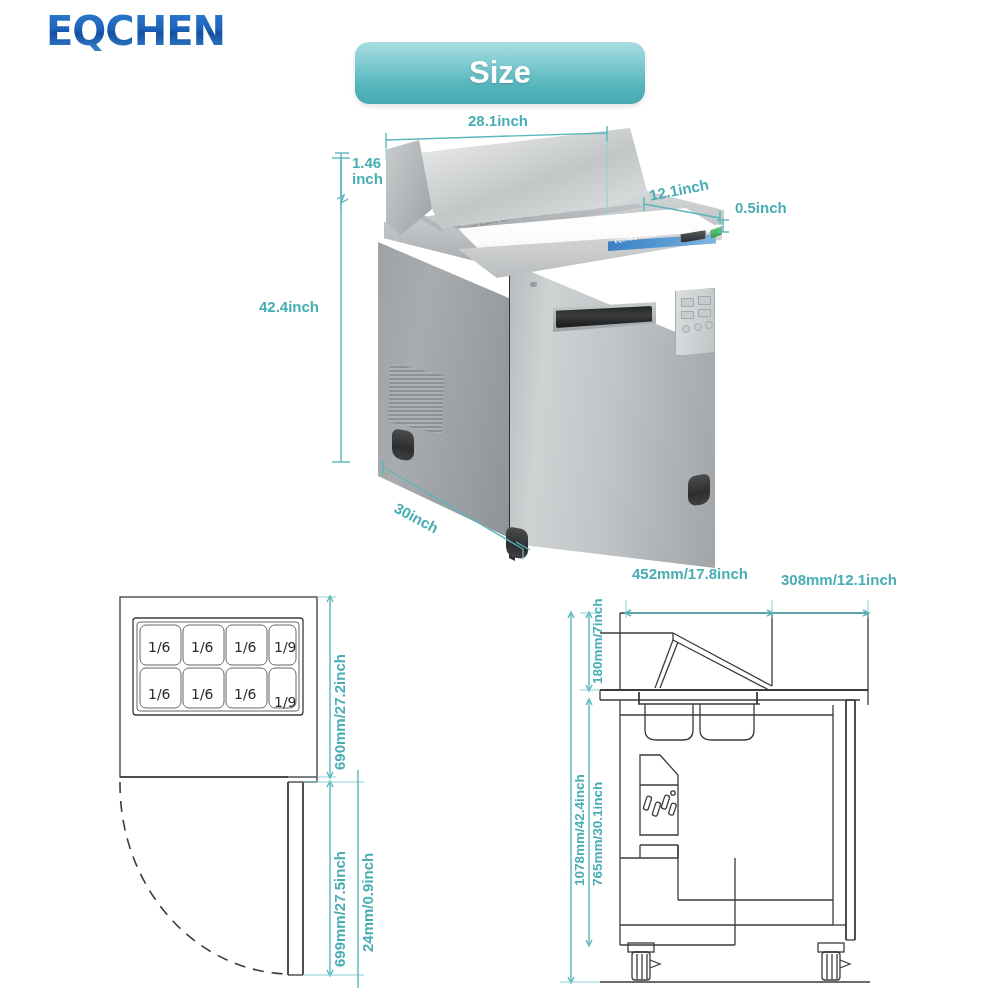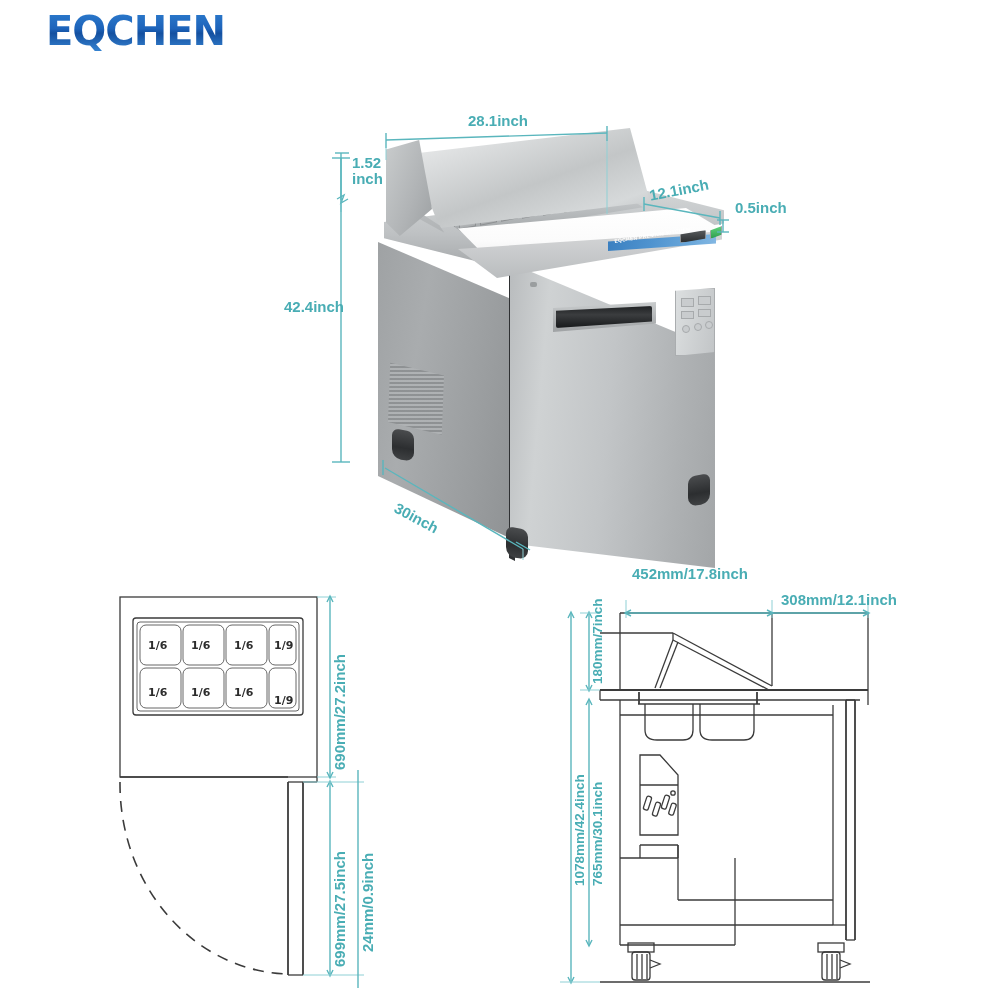--- a/index.html
+++ b/index.html
@@ -208,6 +208,9 @@
   <div id="logo-shadow">EQCHEN</div>
   <div id="logo">EQCHEN</div>
 
+  <div id="size-banner">
+    <span class="label">Size</span>
+  </div>
 
   <div id="photo">
     <div class="panel" id="body-left"></div>

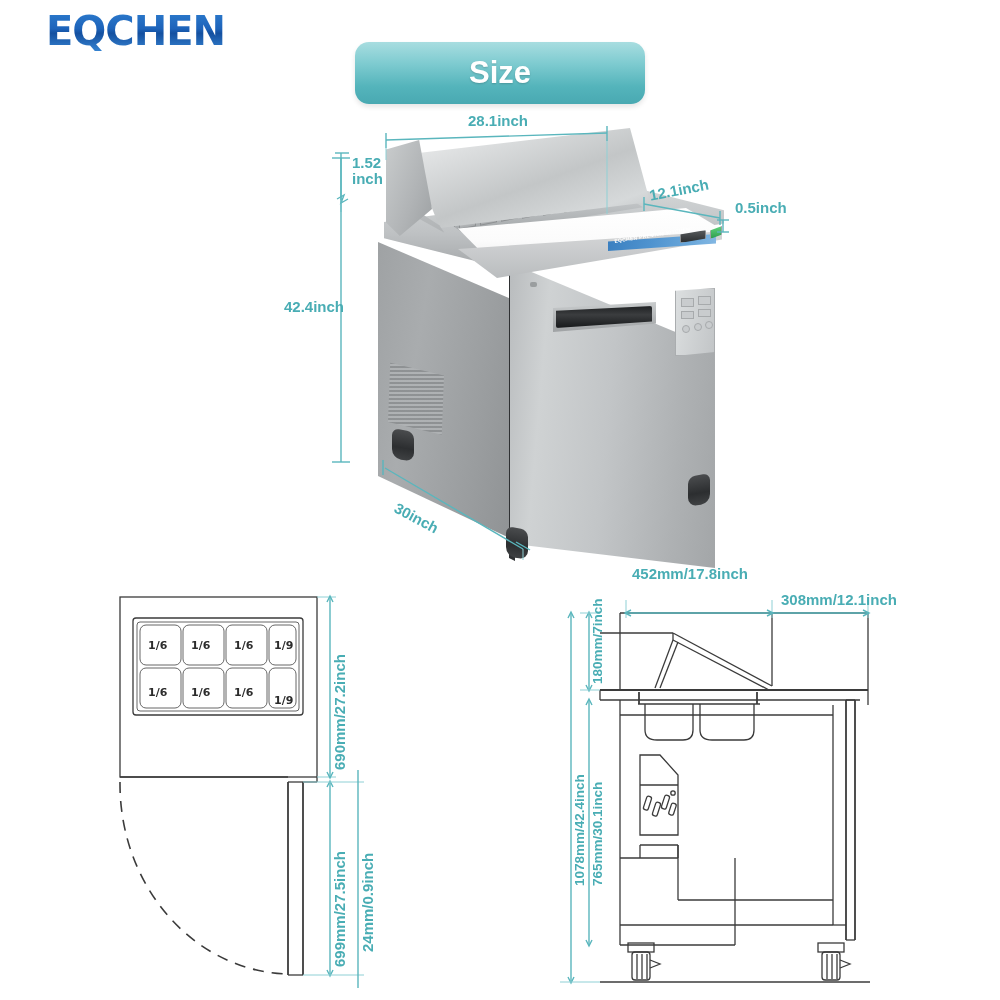--- a/index.html
+++ b/index.html
@@ -425,7 +425,7 @@
   <div class="dim" style="left:468px; top:113px">28.1inch</div>
 
   <div class="dim" style="left:352px; top:155px; text-align:left">
-    <div>1.52</div>
+    <div>1.46</div>
     <div>inch</div>
   </div>
 

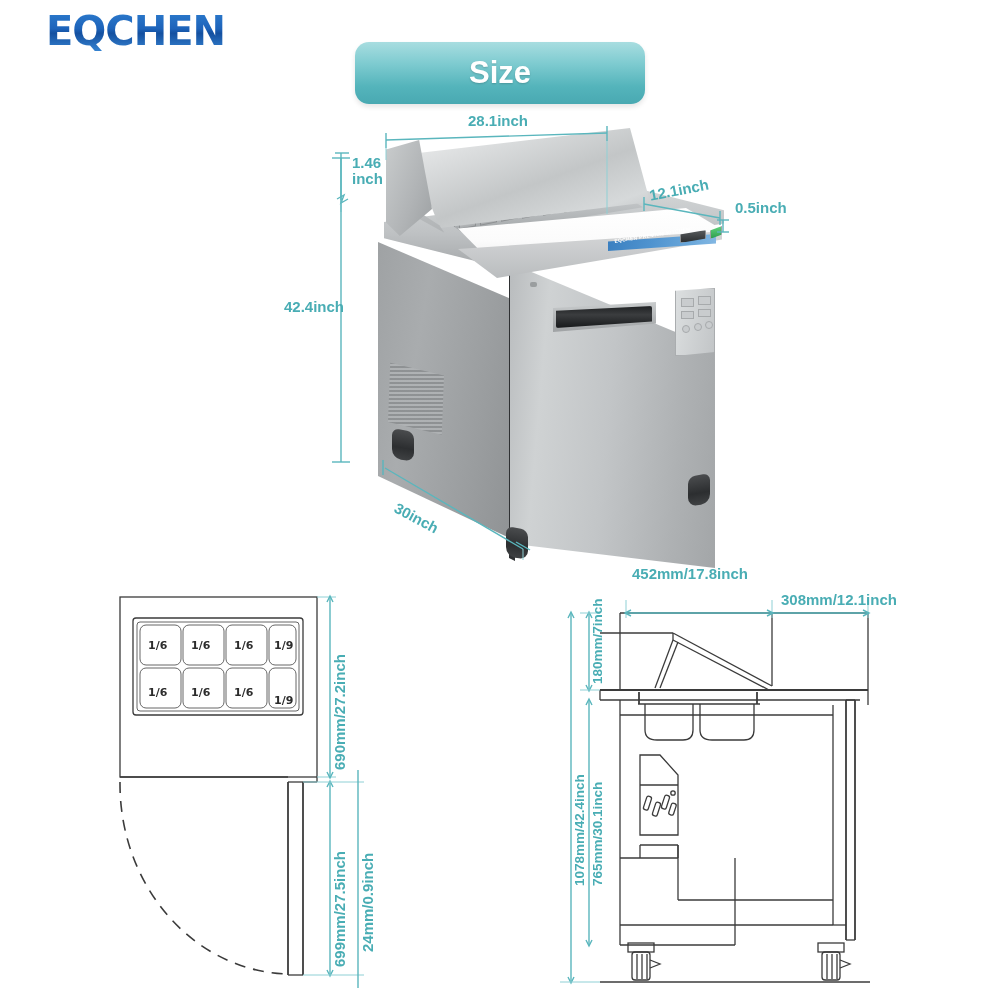--- a/index.html
+++ b/index.html
@@ -433,7 +433,7 @@
 
   <div class="dim" style="left:735px; top:200px">0.5inch</div>
 
-  <div class="dim" style="left:284px; top:299px">42.4inch</div>
+  <div class="dim" style="left:259px; top:299px">42.4inch</div>
 
   <div class="dim" style="left:399px; top:500px; transform:rotate(28deg); transform-origin:0 0">30inch</div>
 

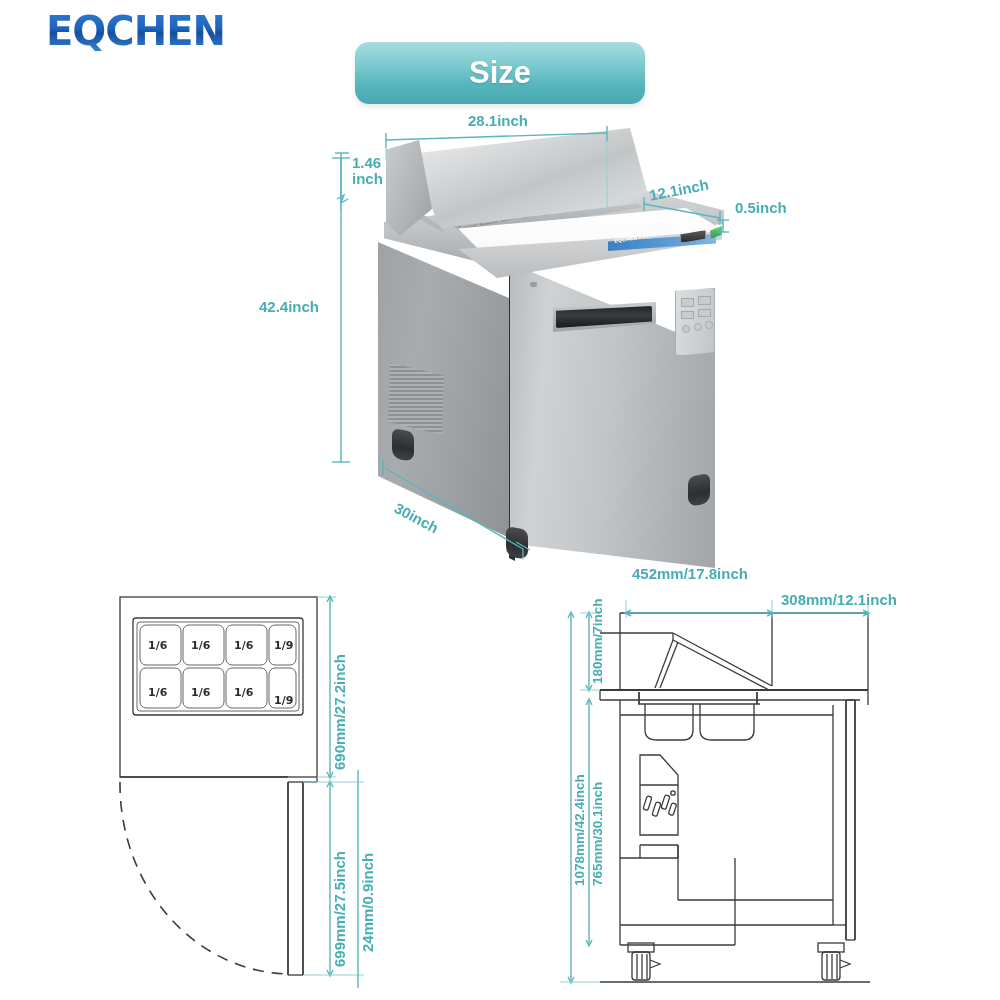--- a/index.html
+++ b/index.html
@@ -451,7 +451,7 @@
   <div class="dim vert" style="left:360px; top:952px; transform:rotate(-90deg)">24mm/0.9inch</div>
 
   <div class="dim" style="left:632px; top:566px">452mm/17.8inch</div>
-  <div class="dim" style="left:781px; top:592px">308mm/12.1inch</div>
+  <div class="dim" style="left:781px; top:572px">308mm/12.1inch</div>
   <div class="dim vert sm" style="left:591px; top:684px; transform:rotate(-90deg)">180mm/7inch</div>
   <div class="dim vert sm" style="left:573px; top:886px; transform:rotate(-90deg)">1078mm/42.4inch</div>
   <div class="dim vert sm" style="left:591px; top:886px; transform:rotate(-90deg)">765mm/30.1inch</div>

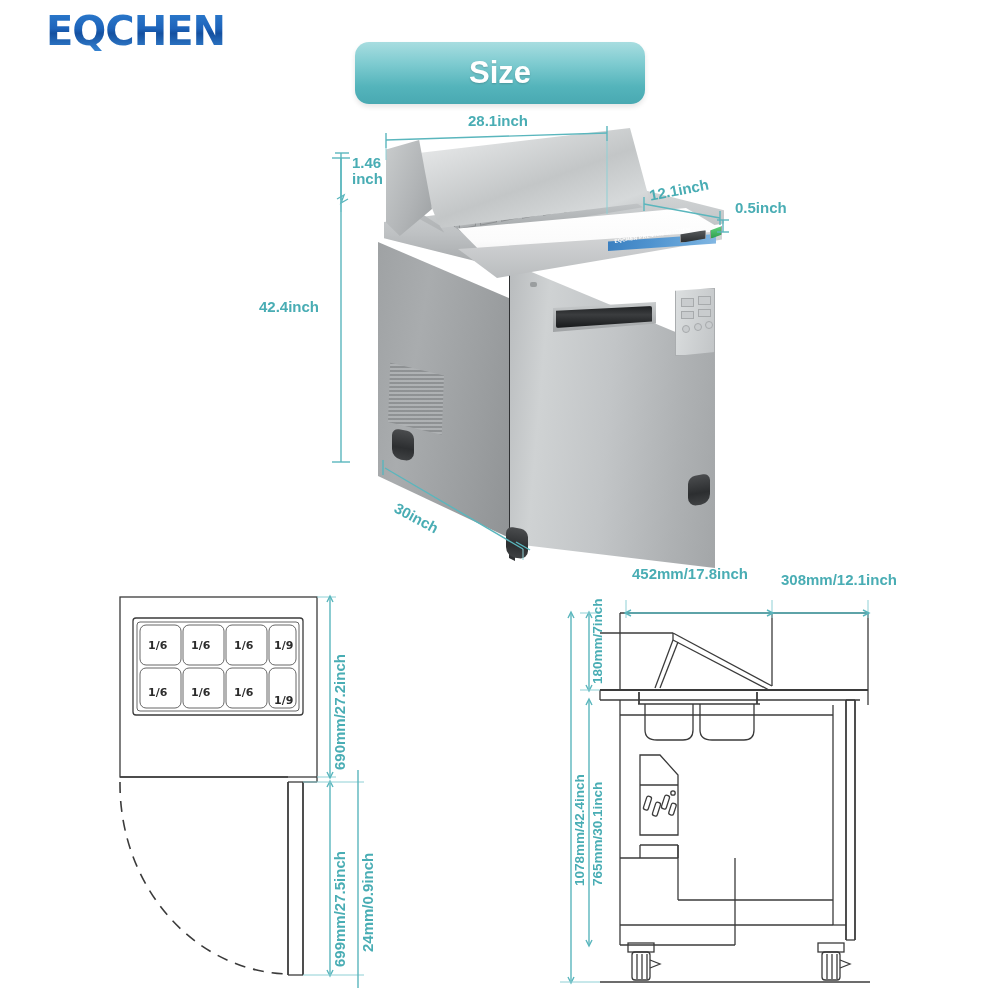--- a/index.html
+++ b/index.html
@@ -196,7 +196,7 @@
   }
 
   .pan-label {
-    position: absolute; font-size: 11px; font-weight: bold; color: #2c2c2c;
+    position: absolute; font-size: 14px; font-weight: normal; color: #2c2c2c;
     font-family: "DejaVu Sans", sans-serif;
   }
 </style>

